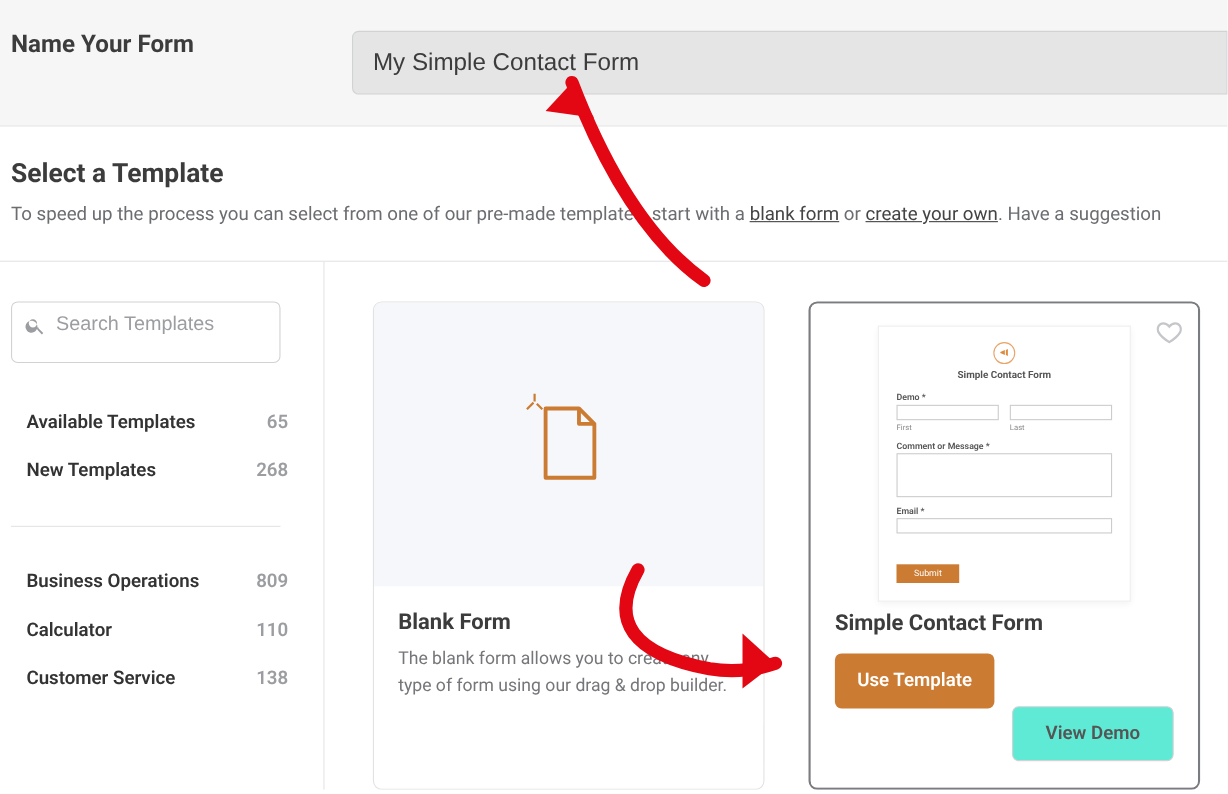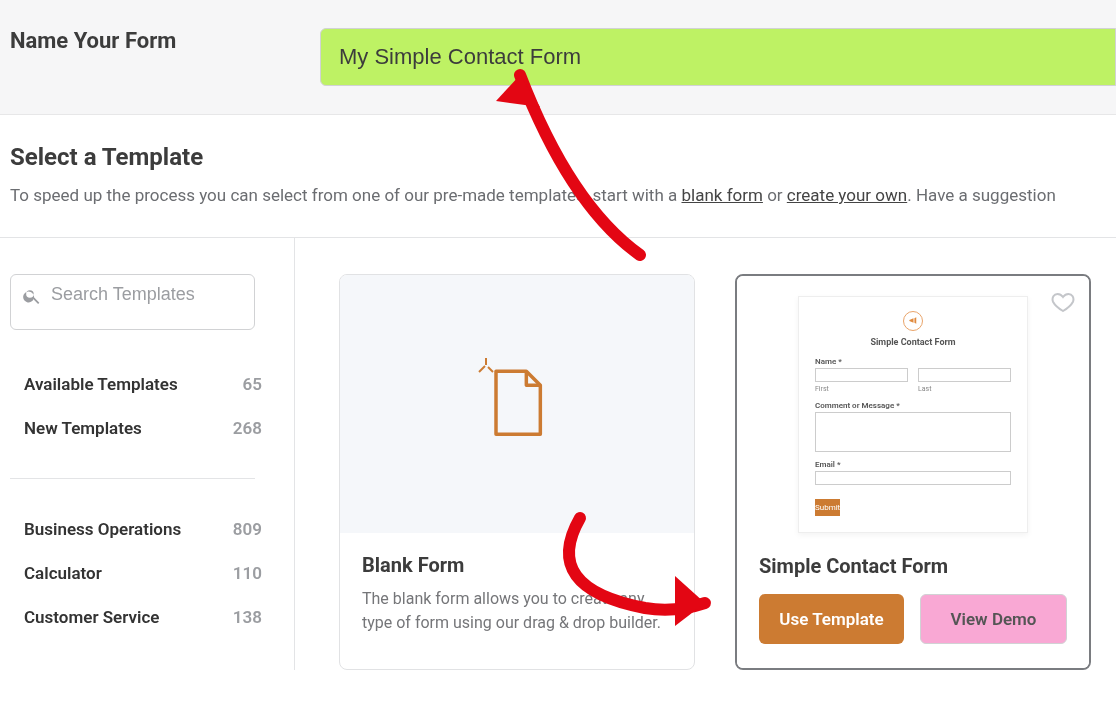--- a/index.html
+++ b/index.html
@@ -6,7 +6,7 @@
   body { font-family: -apple-system, BlinkMacSystemFont, "Segoe UI", Roboto, Helvetica, Arial, sans-serif; color:#333; background:#fff; width:1116px; }
   .header-bar { background:#f6f6f7; padding:28px 0 28px 10px; display:flex; align-items:flex-start; border-bottom:1px solid #e7e7e8; }
   .header-label { font-size:22px; font-weight:700; color:#3c3c3c; width:310px; }
-  .name-input { flex:1; height:58px; border:1px solid #d1d2d4; border-radius:6px 0 0 6px; background:#bef264; font-size:22px; padding:0 18px; color:#3c3c3c; outline:none; }
+  .name-input { flex:1; height:58px; border:1px solid #d1d2d4; border-radius:6px 0 0 6px; background:#e5e5e5; font-size:22px; padding:0 18px; color:#3c3c3c; outline:none; }
   .section { padding:28px 10px 0 10px; }
   .section h2 { font-size:24px; font-weight:700; color:#3c3c3c; margin-bottom:12px; }
   .section p.desc { font-size:17px; color:#6b6d71; line-height:1.5; }

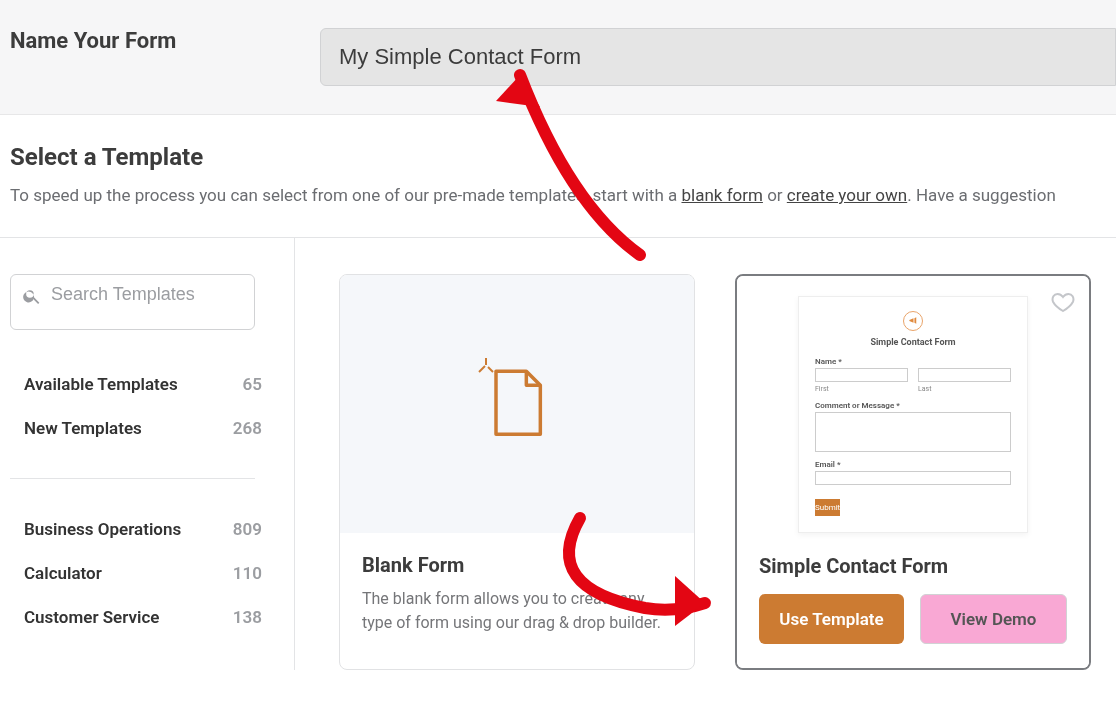--- a/index.html
+++ b/index.html
@@ -155,7 +155,7 @@
               </svg>
             </div>
           <div class="mt">Simple Contact Form</div>
-          <div class="lbl">Name *</div>
+          <div class="lbl">Demo *</div>
           <div class="row2">
             <div style="flex:1">
                 <div class="inp"></div>

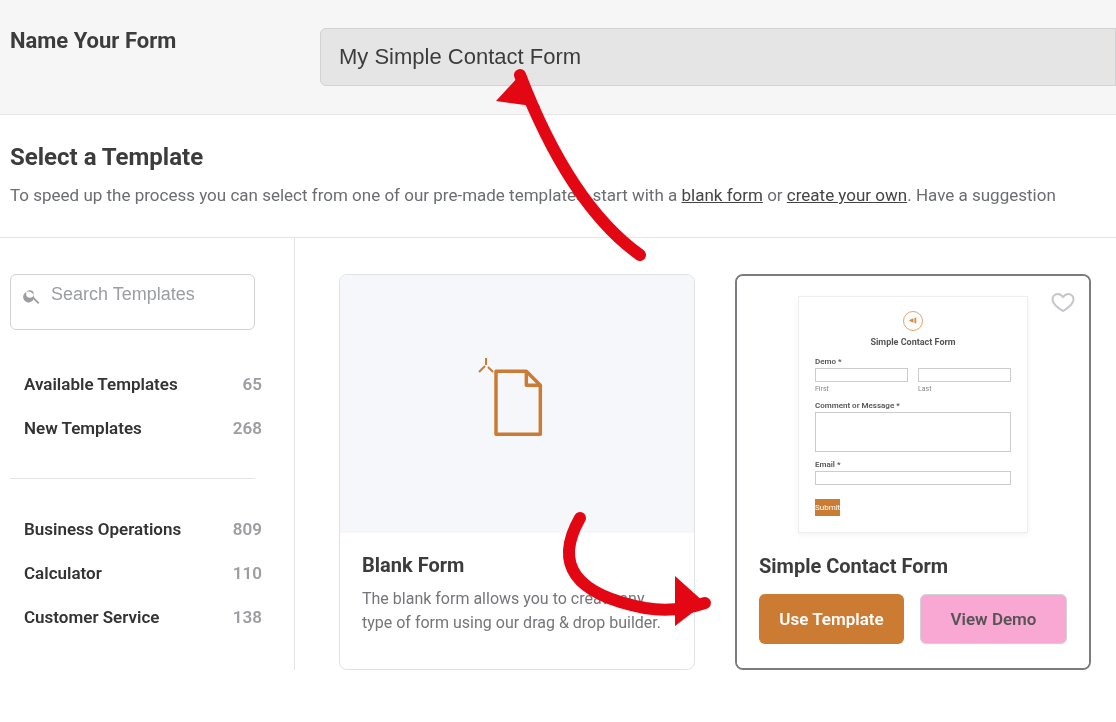--- a/index.html
+++ b/index.html
@@ -54,7 +54,7 @@
   .mini-form .full { width:100%; margin-bottom:8px;}
   .mini-form .inpfull { height:14px; border:1px solid #ccc; width:100%; }
   .mini-form .ta { height:40px; border:1px solid #ccc; width:100%; }
-  .mini-form .sub { background:#cc7b32; color:#fff; font-size:8px; padding:4px 0; display:inline-block; margin-top:6px;}
+  .mini-form .sub { background:#cc7b32; color:#fff; font-size:8px; padding:4px 16px; display:inline-block; margin-top:20px;}
   
   .annotation { position:absolute; pointer-events:none; }
   .ann-svg path { stroke:#e30613; stroke-width:12; fill:none; stroke-linecap:round; }

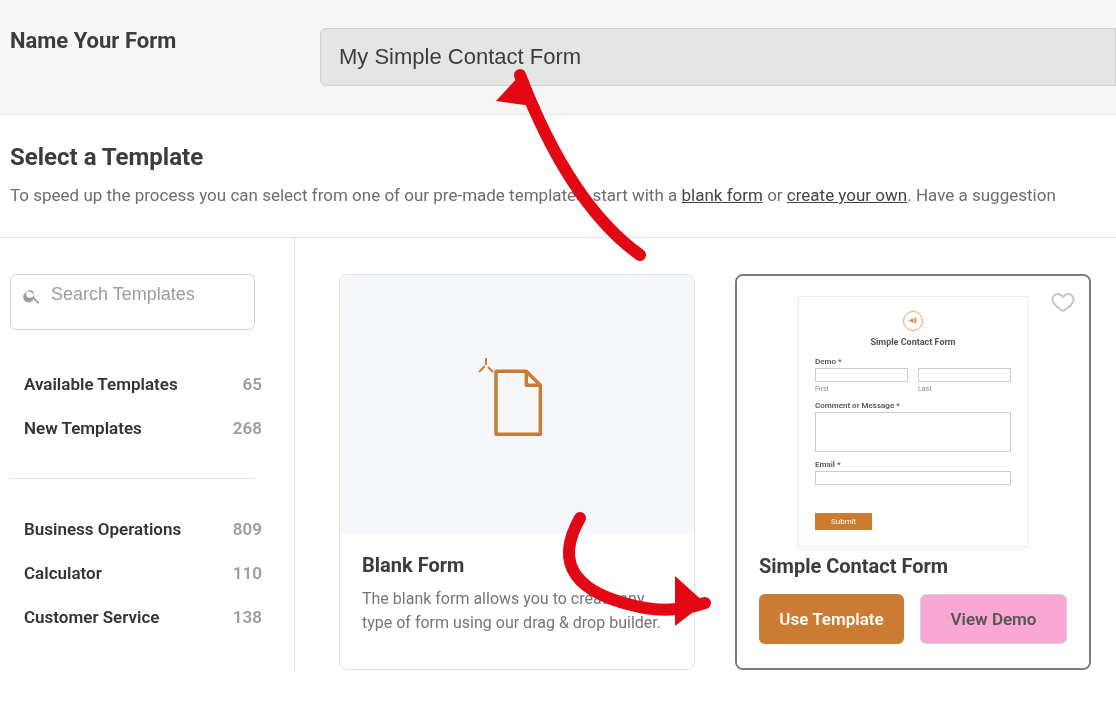--- a/index.html
+++ b/index.html
@@ -41,7 +41,7 @@
   .btn-row { display:flex; gap:16px; margin-top:16px; }
   .btn { height:50px; border-radius:6px; font-size:17px; font-weight:600; display:flex; align-items:center; justify-content:center; cursor:pointer; flex:1; }
   .btn-primary { background:#cc7b32; color:#fff; border:none; }
-  .btn-secondary { background:#f9a8d4; color:#555; border:1px solid #d1d2d4; }
+  .btn-secondary { background:#5eead4; color:#555; border:1px solid #d1d2d4;margin-top:48px; }
   
   .mini-form { width:230px; background:#fff; border:1px solid #eee; padding:14px 16px 16px; font-size:9px; color:#555; box-shadow:0 2px 6px rgba(0,0,0,.05);}
   .mini-form .logo { width:20px; height:20px; border:1px solid #e9a46a; border-radius:50%; margin:0 auto 6px; display:flex; align-items:center; justify-content:center;}

